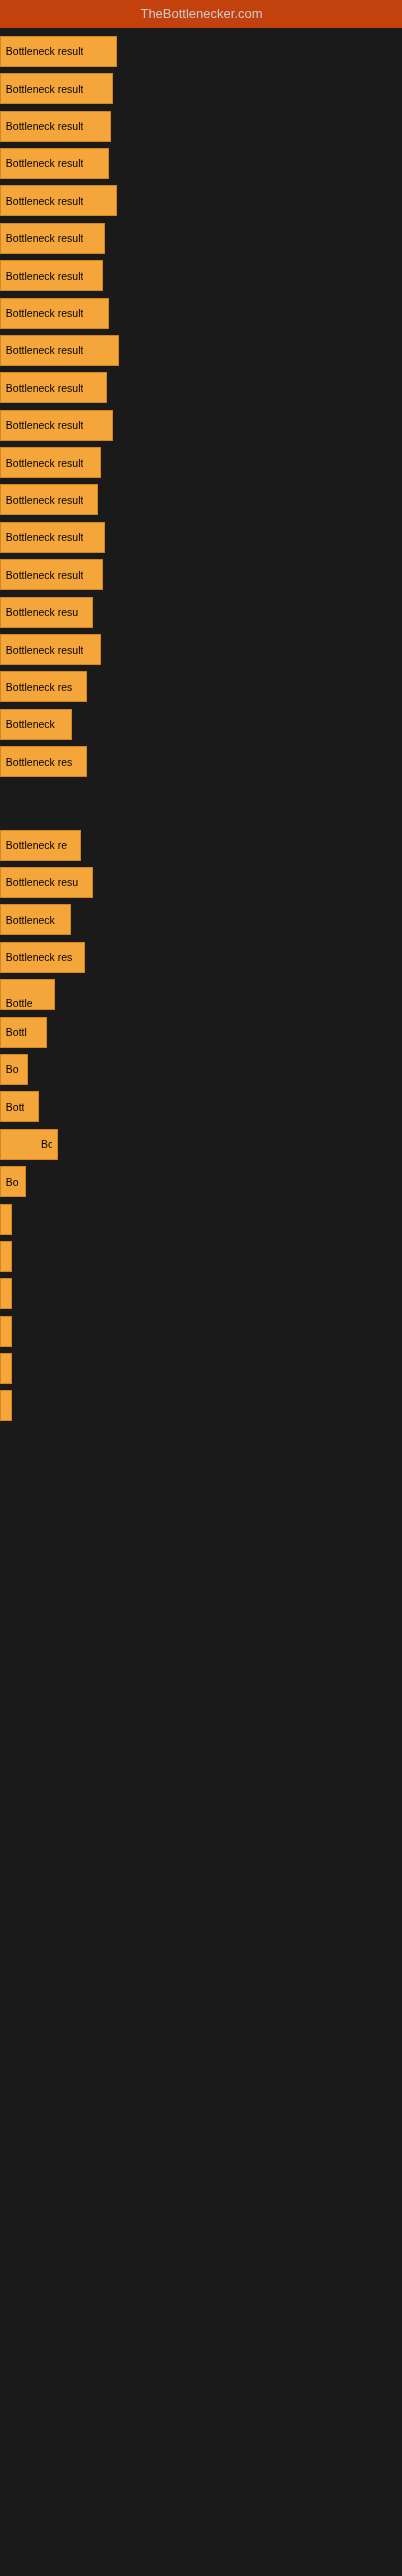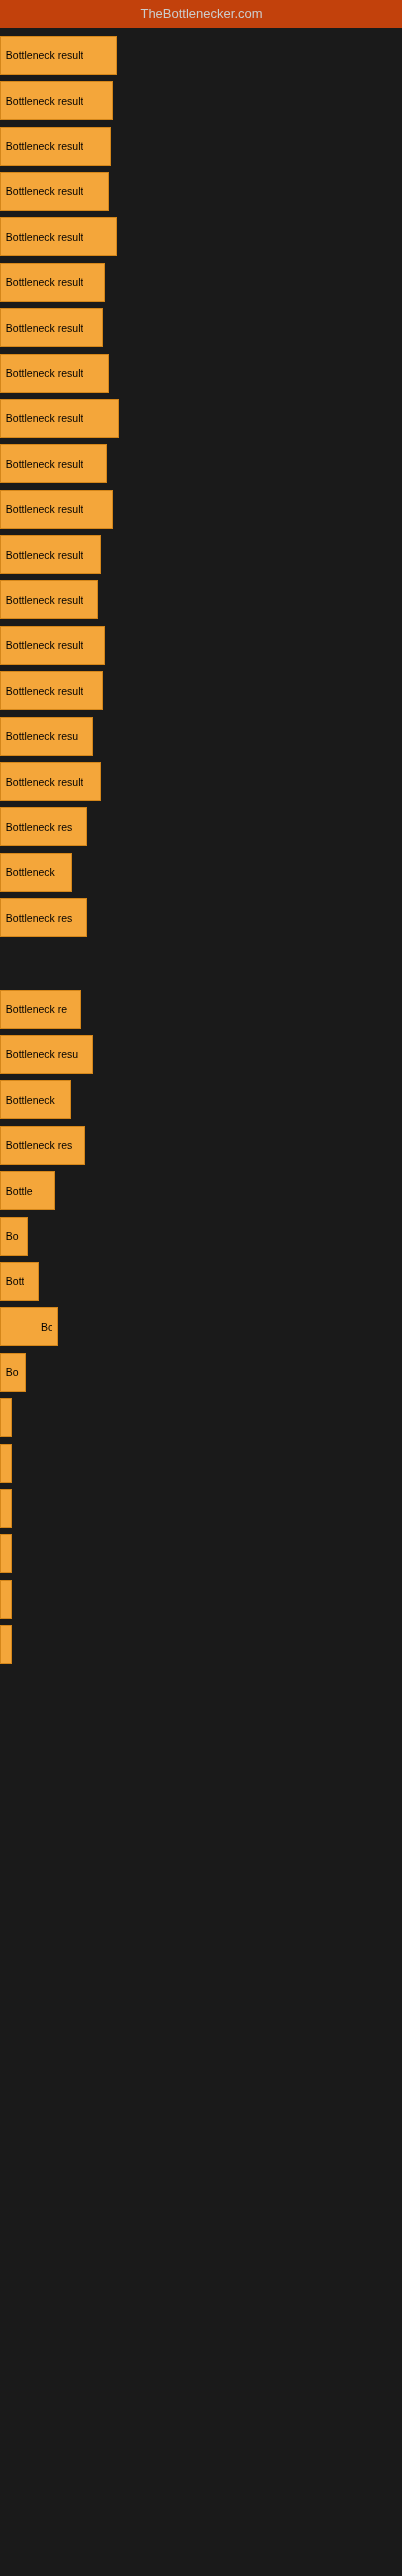--- a/index.html
+++ b/index.html
@@ -35,7 +35,7 @@
     }
 
     .bar {
-      height: 39px;
+      height: 31px;
       background-color: #f4a63a;
       border: 0.8px solid #d4861a;
       display: flex;

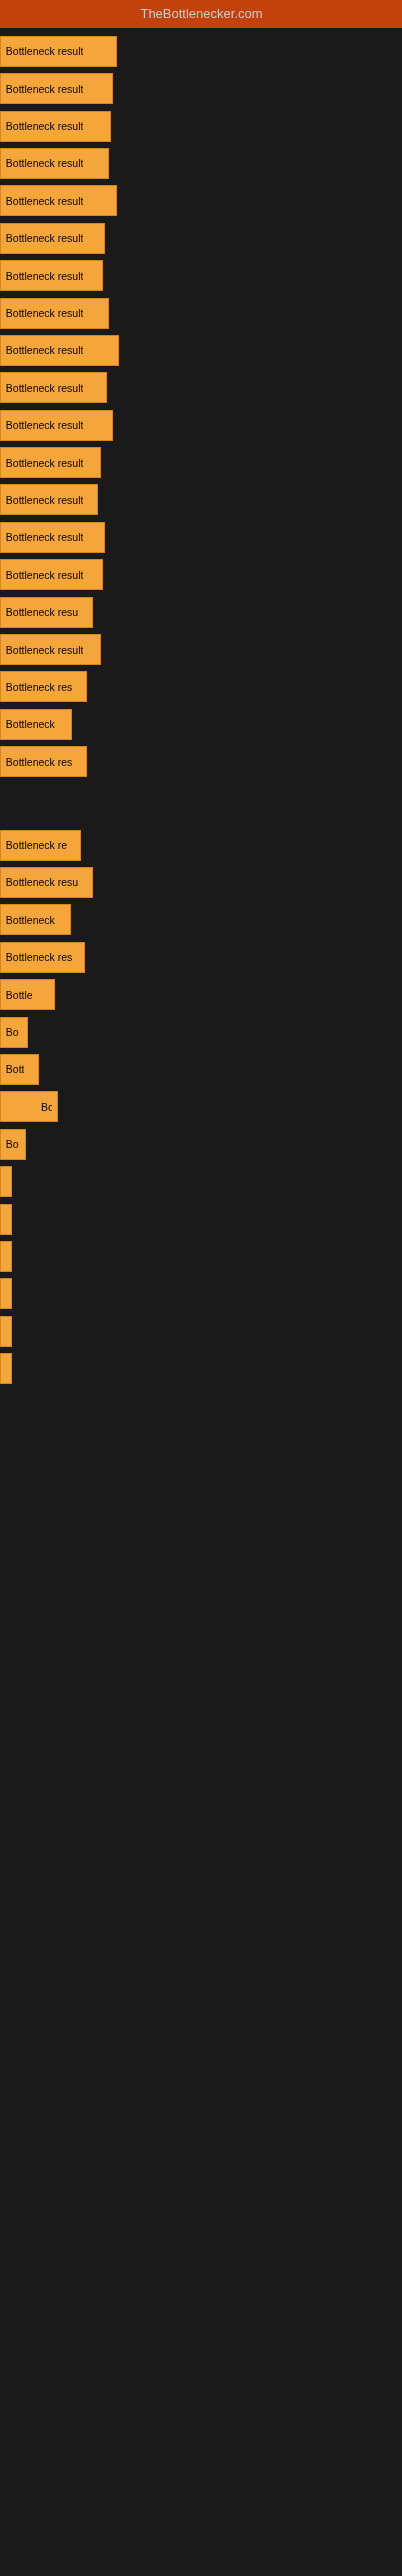--- a/index.html
+++ b/index.html
@@ -179,7 +179,7 @@
       </div>
     </div>
     <div class="bar-item">
-      <div class="bar" style="width: 55px;">
+      <div class="bar" style="width: 55px; align-items: flex-end;">
         <span class="bar-label">Bottle</span>
       </div>
     </div>

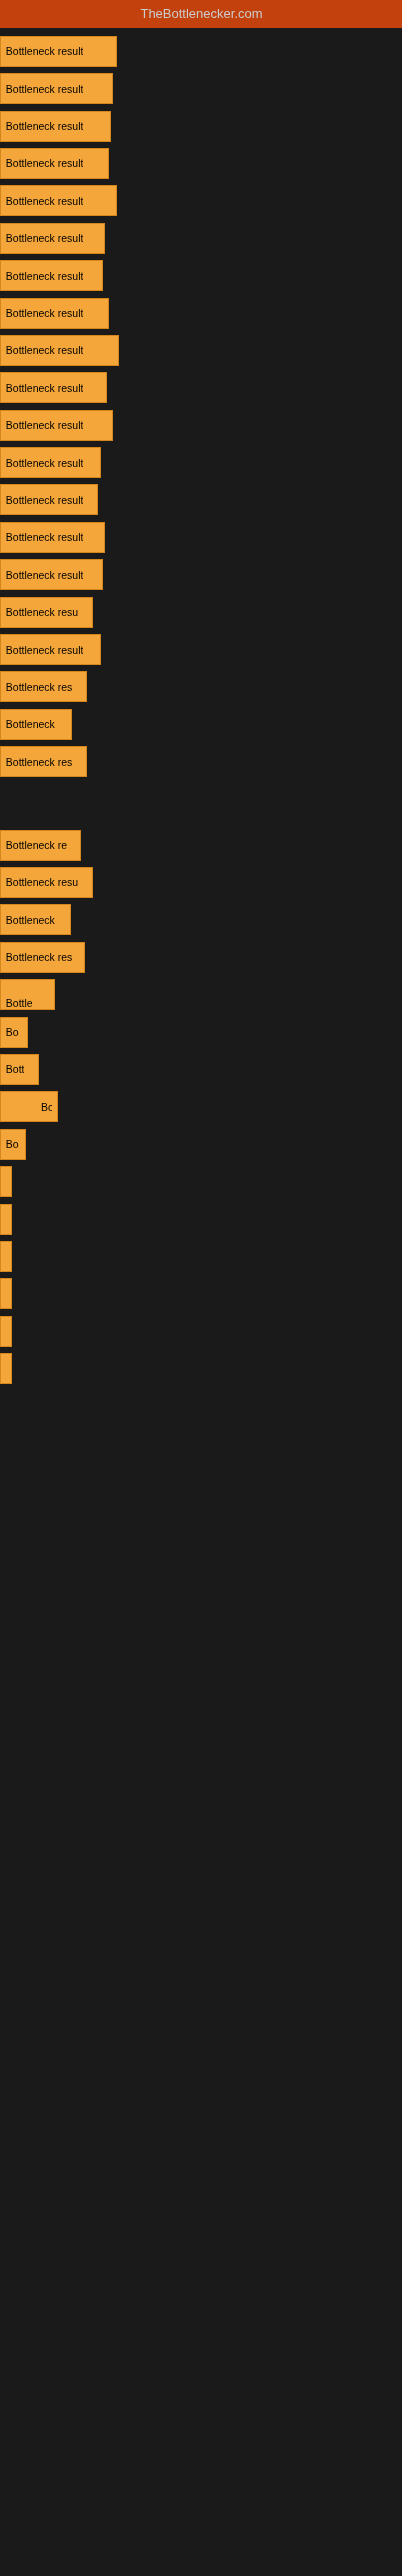--- a/index.html
+++ b/index.html
@@ -184,6 +184,11 @@
       </div>
     </div>
     <div class="bar-item">
+      <div class="bar" style="width: 47px;">
+        <span class="bar-label">Bottl</span>
+      </div>
+    </div>
+    <div class="bar-item">
       <div class="bar" style="width: 28px;">
         <span class="bar-label">Bo</span>
       </div>

